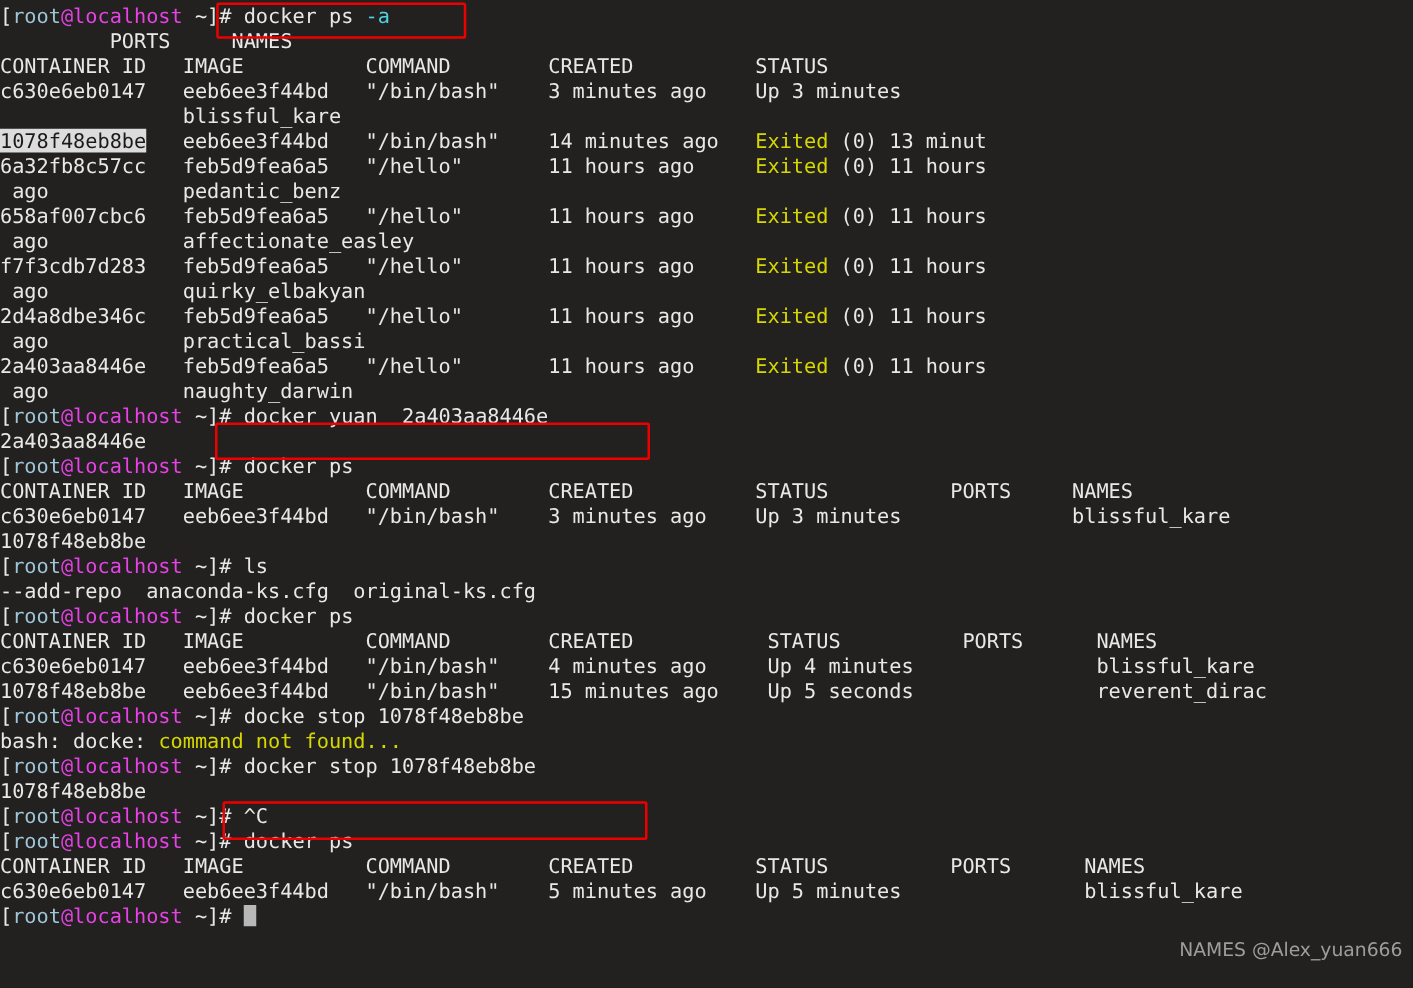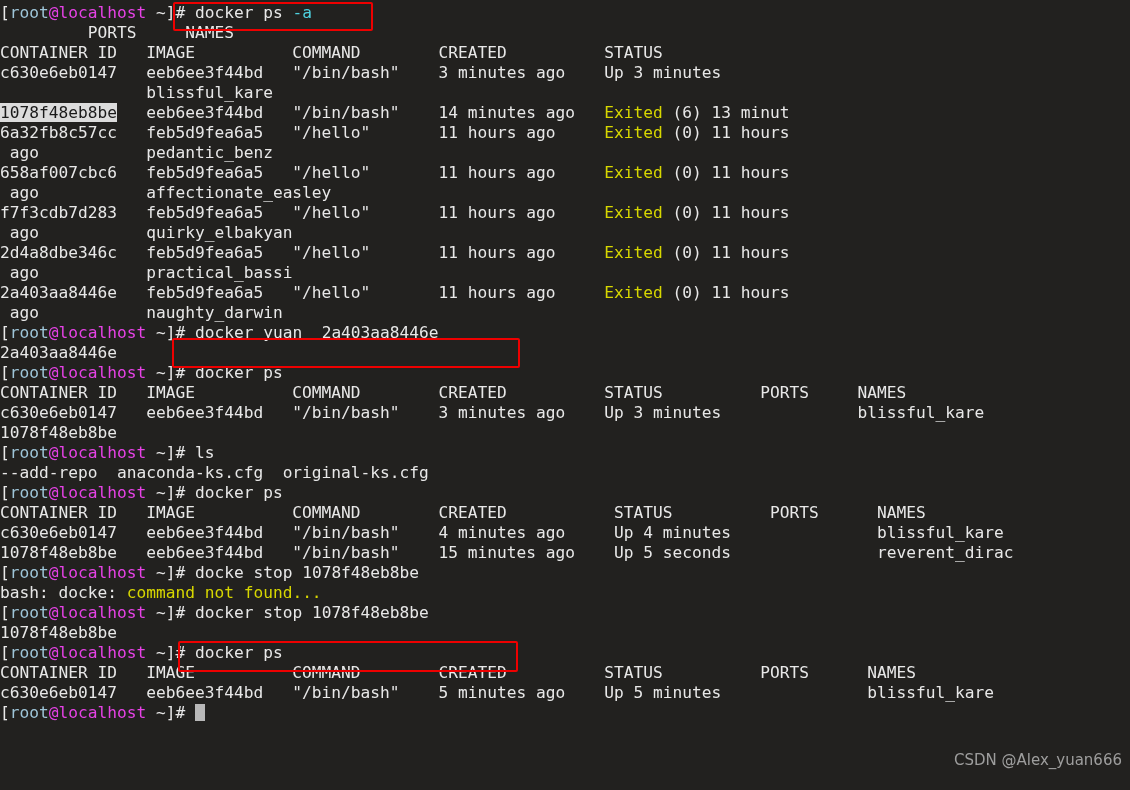--- a/index.html
+++ b/index.html
@@ -75,7 +75,7 @@
       <div class="line" id="l01"><span class="c-white">CONTAINER ID   IMAGE          COMMAND        CREATED          STATUS</span></div>
       <div class="line" id="l03"><span class="c-white">c630e6eb0147   eeb6ee3f44bd   "/bin/bash"    3 minutes ago    </span><span class="c-white">Up 3 minutes</span></div>
       <div class="line" id="l04"><span class="c-white">               blissful_kare</span></div>
-      <div class="line" id="l05"><span class="c-sel">1078f48eb8be</span><span class="c-white">   eeb6ee3f44bd   "/bin/bash"    14 minutes ago   </span><span class="c-yellow">Exited</span><span class="c-white"> (6) 13 minut</span></div>
+      <div class="line" id="l05"><span class="c-sel">1078f48eb8be</span><span class="c-white">   eeb6ee3f44bd   "/bin/bash"    14 minutes ago   </span><span class="c-yellow">Exited</span><span class="c-white"> (0) 13 minut</span></div>
       <div class="line" id="l07"><span class="c-white">6a32fb8c57cc   feb5d9fea6a5   "/hello"       11 hours ago     </span><span class="c-yellow">Exited</span><span class="c-white"> (0) 11 hours</span></div>
       <div class="line" id="l08"><span class="c-white"> ago           pedantic_benz</span></div>
       <div class="line" id="l09"><span class="c-white">658af007cbc6   feb5d9fea6a5   "/hello"       11 hours ago     </span><span class="c-yellow">Exited</span><span class="c-white"> (0) 11 hours</span></div>

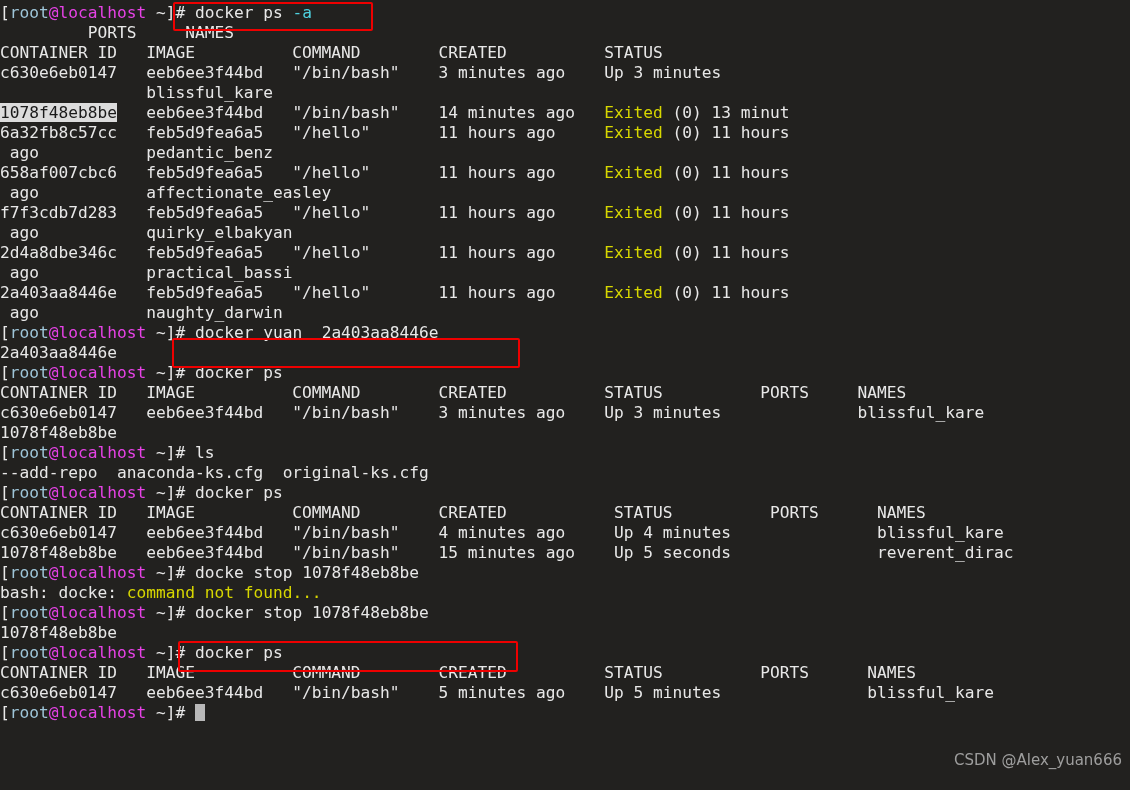--- a/index.html
+++ b/index.html
@@ -102,6 +102,7 @@
       <div class="line" id="l31"><span class="c-white">bash: docke: </span><span class="c-yellow">command not found...</span></div>
       <div class="line" id="l32"><span class="c-white">[</span><span class="c-user">root</span><span class="c-host">@localhost</span><span class="c-white"> ~]# </span><span class="c-white">docker stop 1078f48eb8be</span></div>
       <div class="line" id="l33"><span class="c-white">1078f48eb8be</span></div>
+      <div class="line" id="l34"><span class="c-white">[</span><span class="c-user">root</span><span class="c-host">@localhost</span><span class="c-white"> ~]# </span><span class="c-white">^C</span></div>
       <div class="line" id="l35"><span class="c-white">[</span><span class="c-user">root</span><span class="c-host">@localhost</span><span class="c-white"> ~]# </span><span class="c-white">docker ps</span></div>
       <div class="line" id="l36"><span class="c-white">CONTAINER ID   IMAGE          COMMAND        CREATED          STATUS          PORTS      NAMES</span></div>
       <div class="line" id="l37"><span class="c-white">c630e6eb0147   eeb6ee3f44bd   "/bin/bash"    5 minutes ago    Up 5 minutes               blissful_kare</span></div>

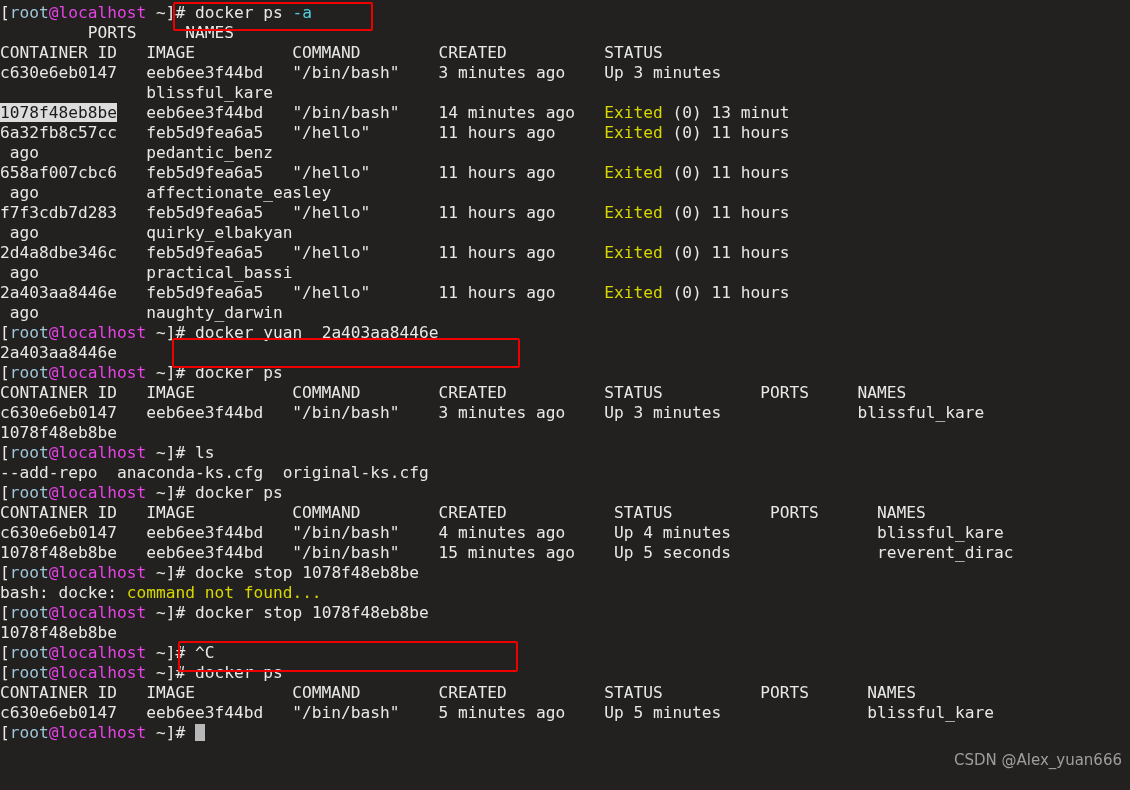--- a/index.html
+++ b/index.html
@@ -113,7 +113,7 @@
   <div class="box" id="box-start"></div>
   <div class="box" id="box-stop"></div>
 
-  <div id="watermark">CSDN @Alex_yuan666</div>
+  <div id="watermark">NAMES @Alex_yuan666</div>
 </div>
 
 </body></html>

